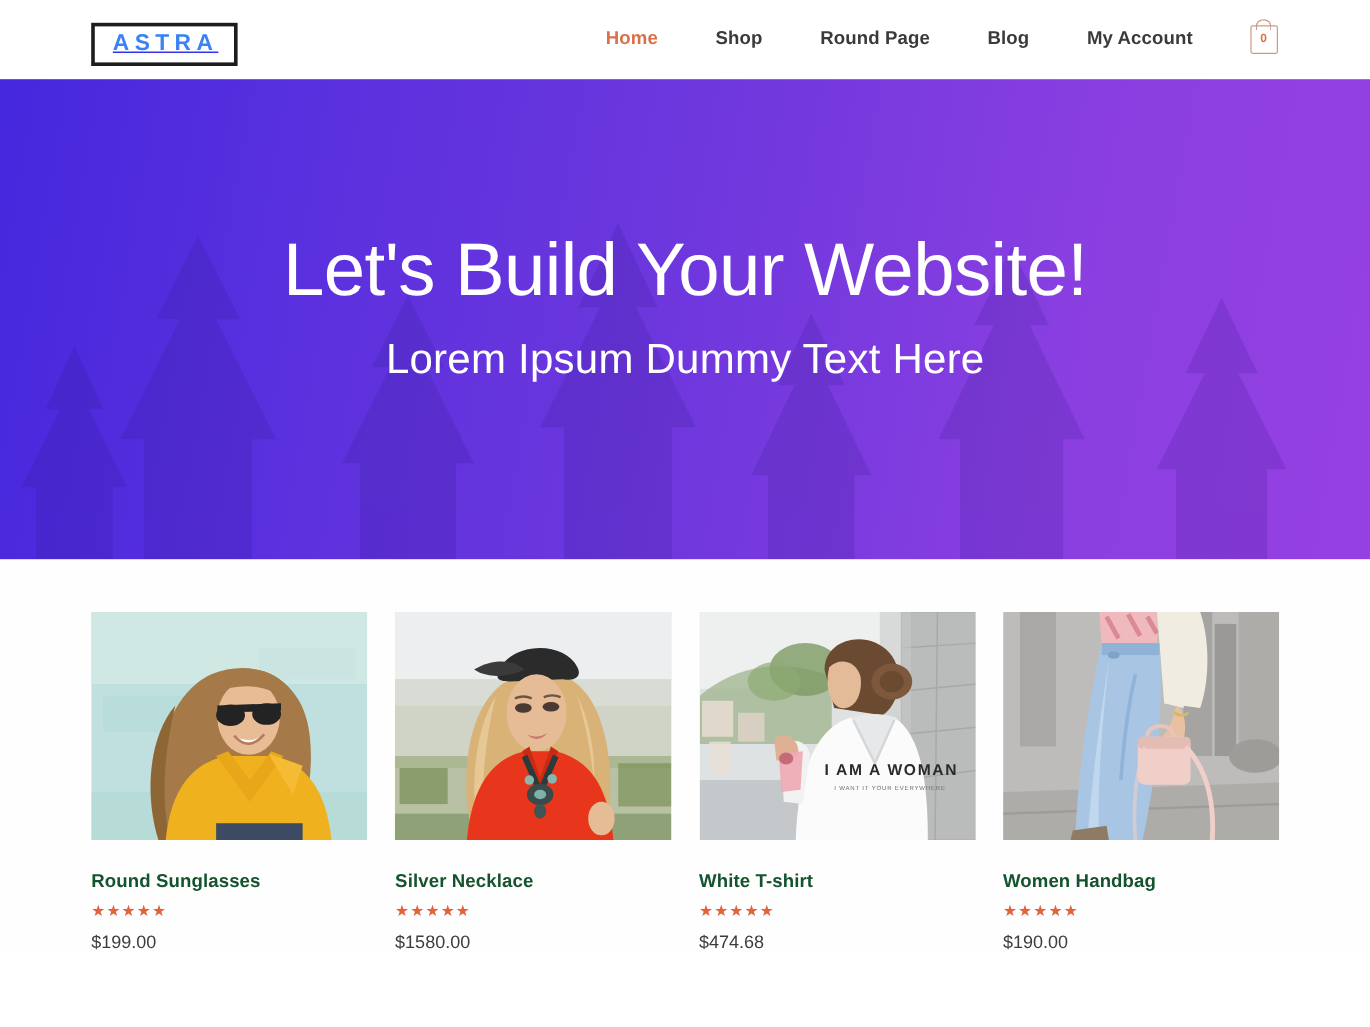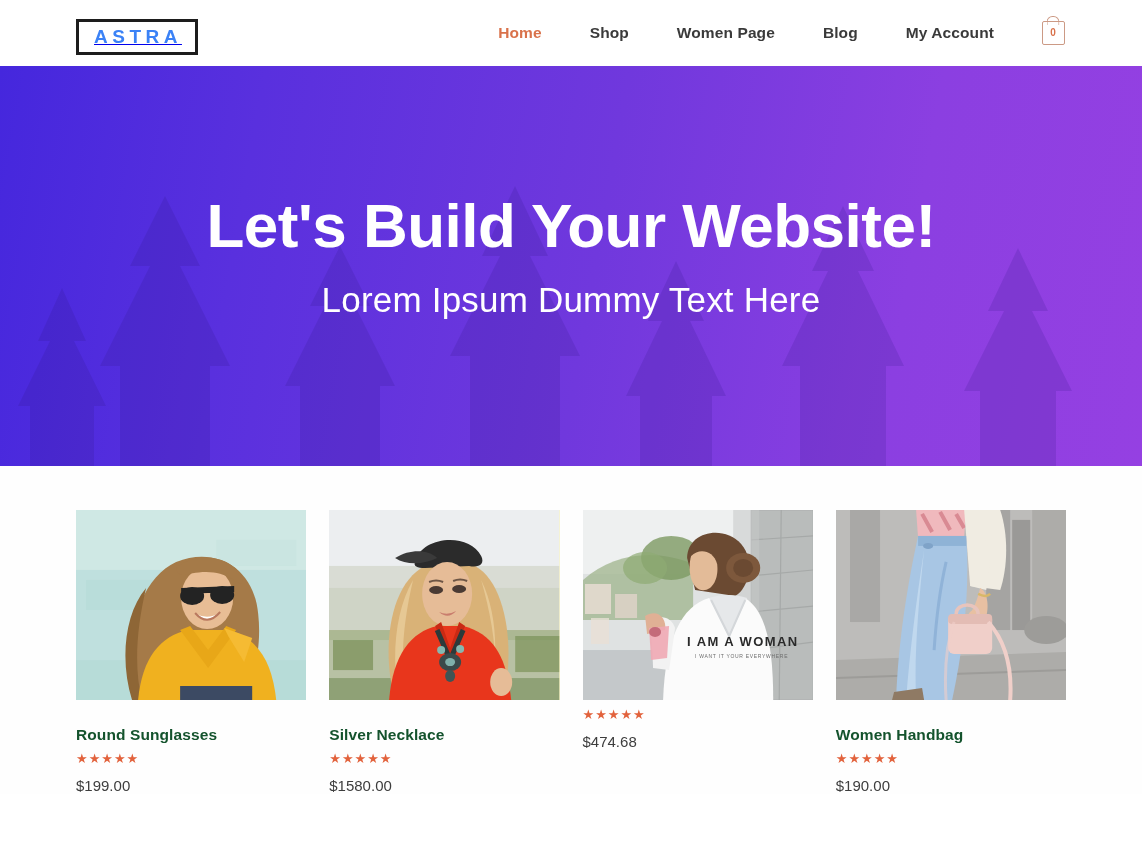--- a/index.html
+++ b/index.html
@@ -123,7 +123,7 @@
   <nav class="main-nav">
     <a class="nav-item active" href="#">Home</a>
     <a class="nav-item" href="#">Shop</a>
-    <a class="nav-item" href="#">Women Page</a>
+    <a class="nav-item" href="#">Round Page</a>
     <a class="nav-item" href="#">Blog</a>
     <a class="nav-item" href="#">My Account</a>
 

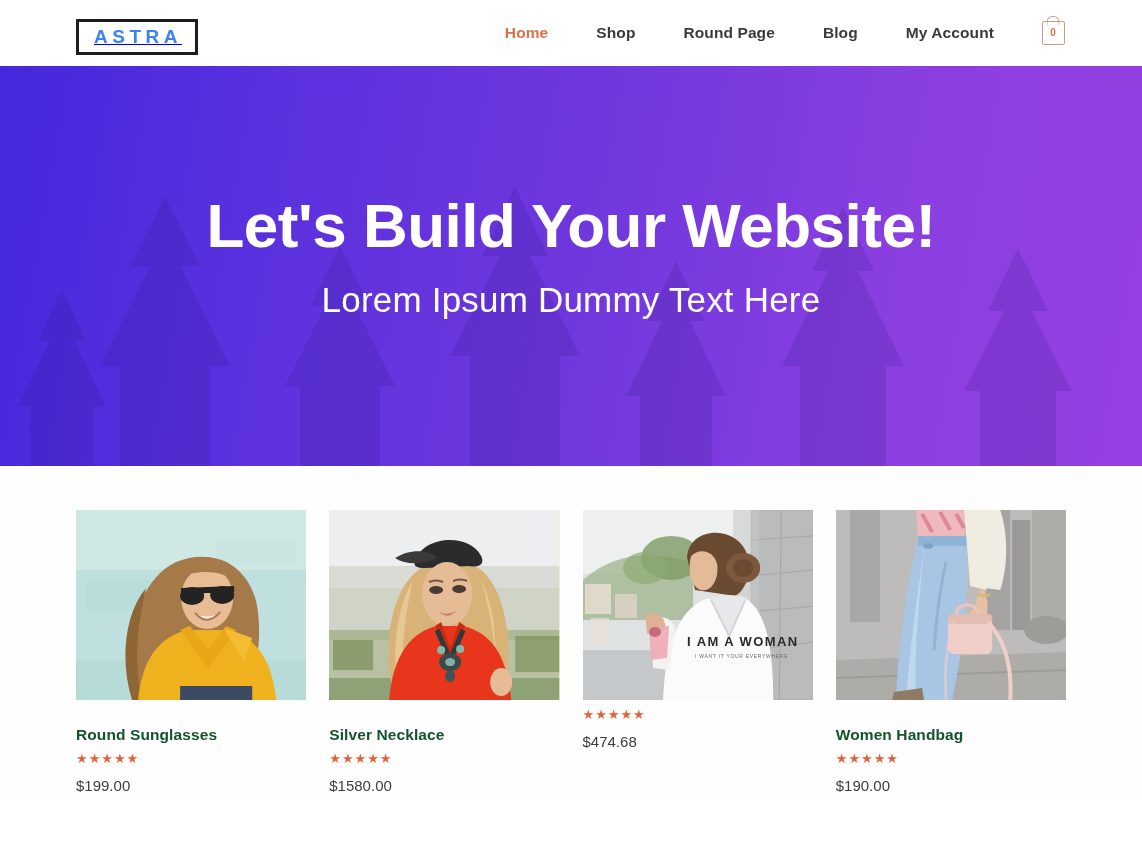--- a/index.html
+++ b/index.html
@@ -72,7 +72,7 @@
   .hero-title{
     position:relative; z-index:2;
     margin-top:126px;
-    font-size:62px; font-weight:700; color:#ffffff;
+    font-size:62px; font-weight:400; color:#ffffff;
     letter-spacing:-.5px; line-height:1.1; text-align:left;
   }
   .hero-sub{

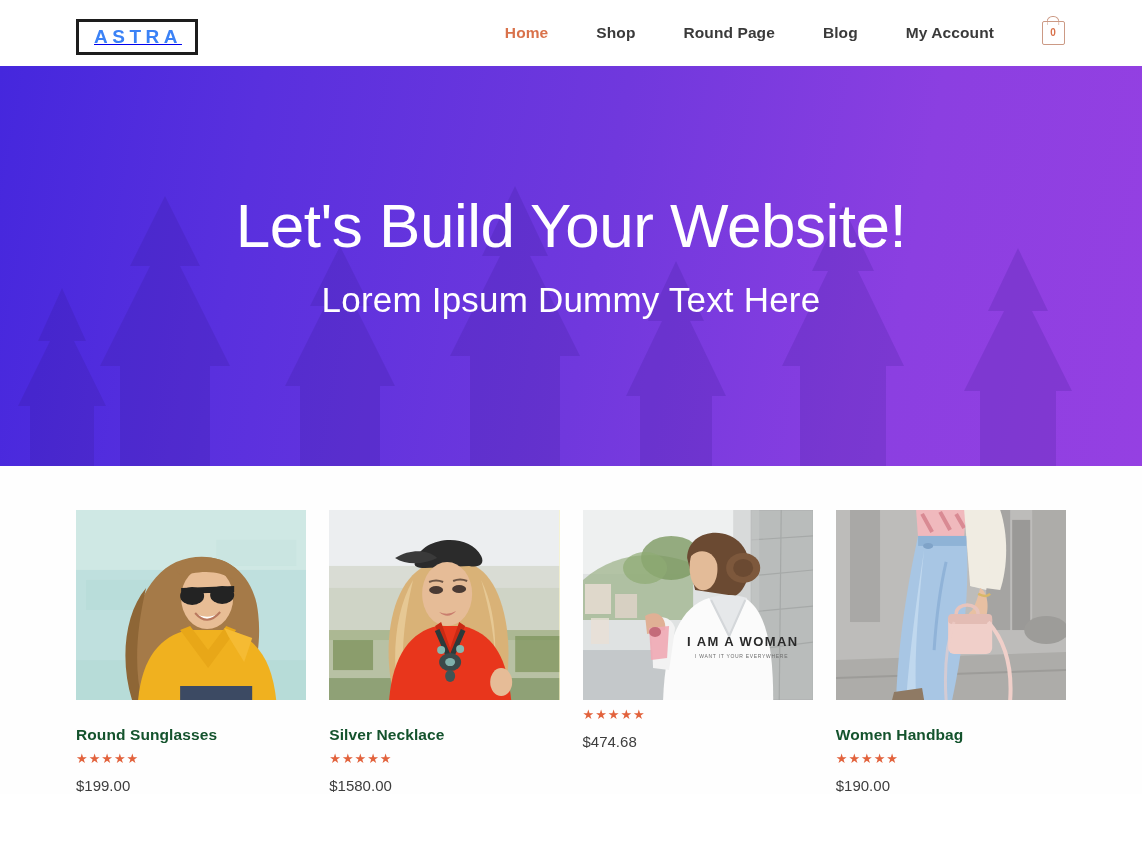--- a/index.html
+++ b/index.html
@@ -280,6 +280,7 @@
           <ellipse cx="72" cy="122" rx="6" ry="5" fill="#c46b7a"></ellipse>
         </svg>
       </div>
+      <div class="product-title">White T-shirt</div>
       <div class="product-stars">★★★★★</div>
       <div class="product-price">$474.68</div>
     </a>

